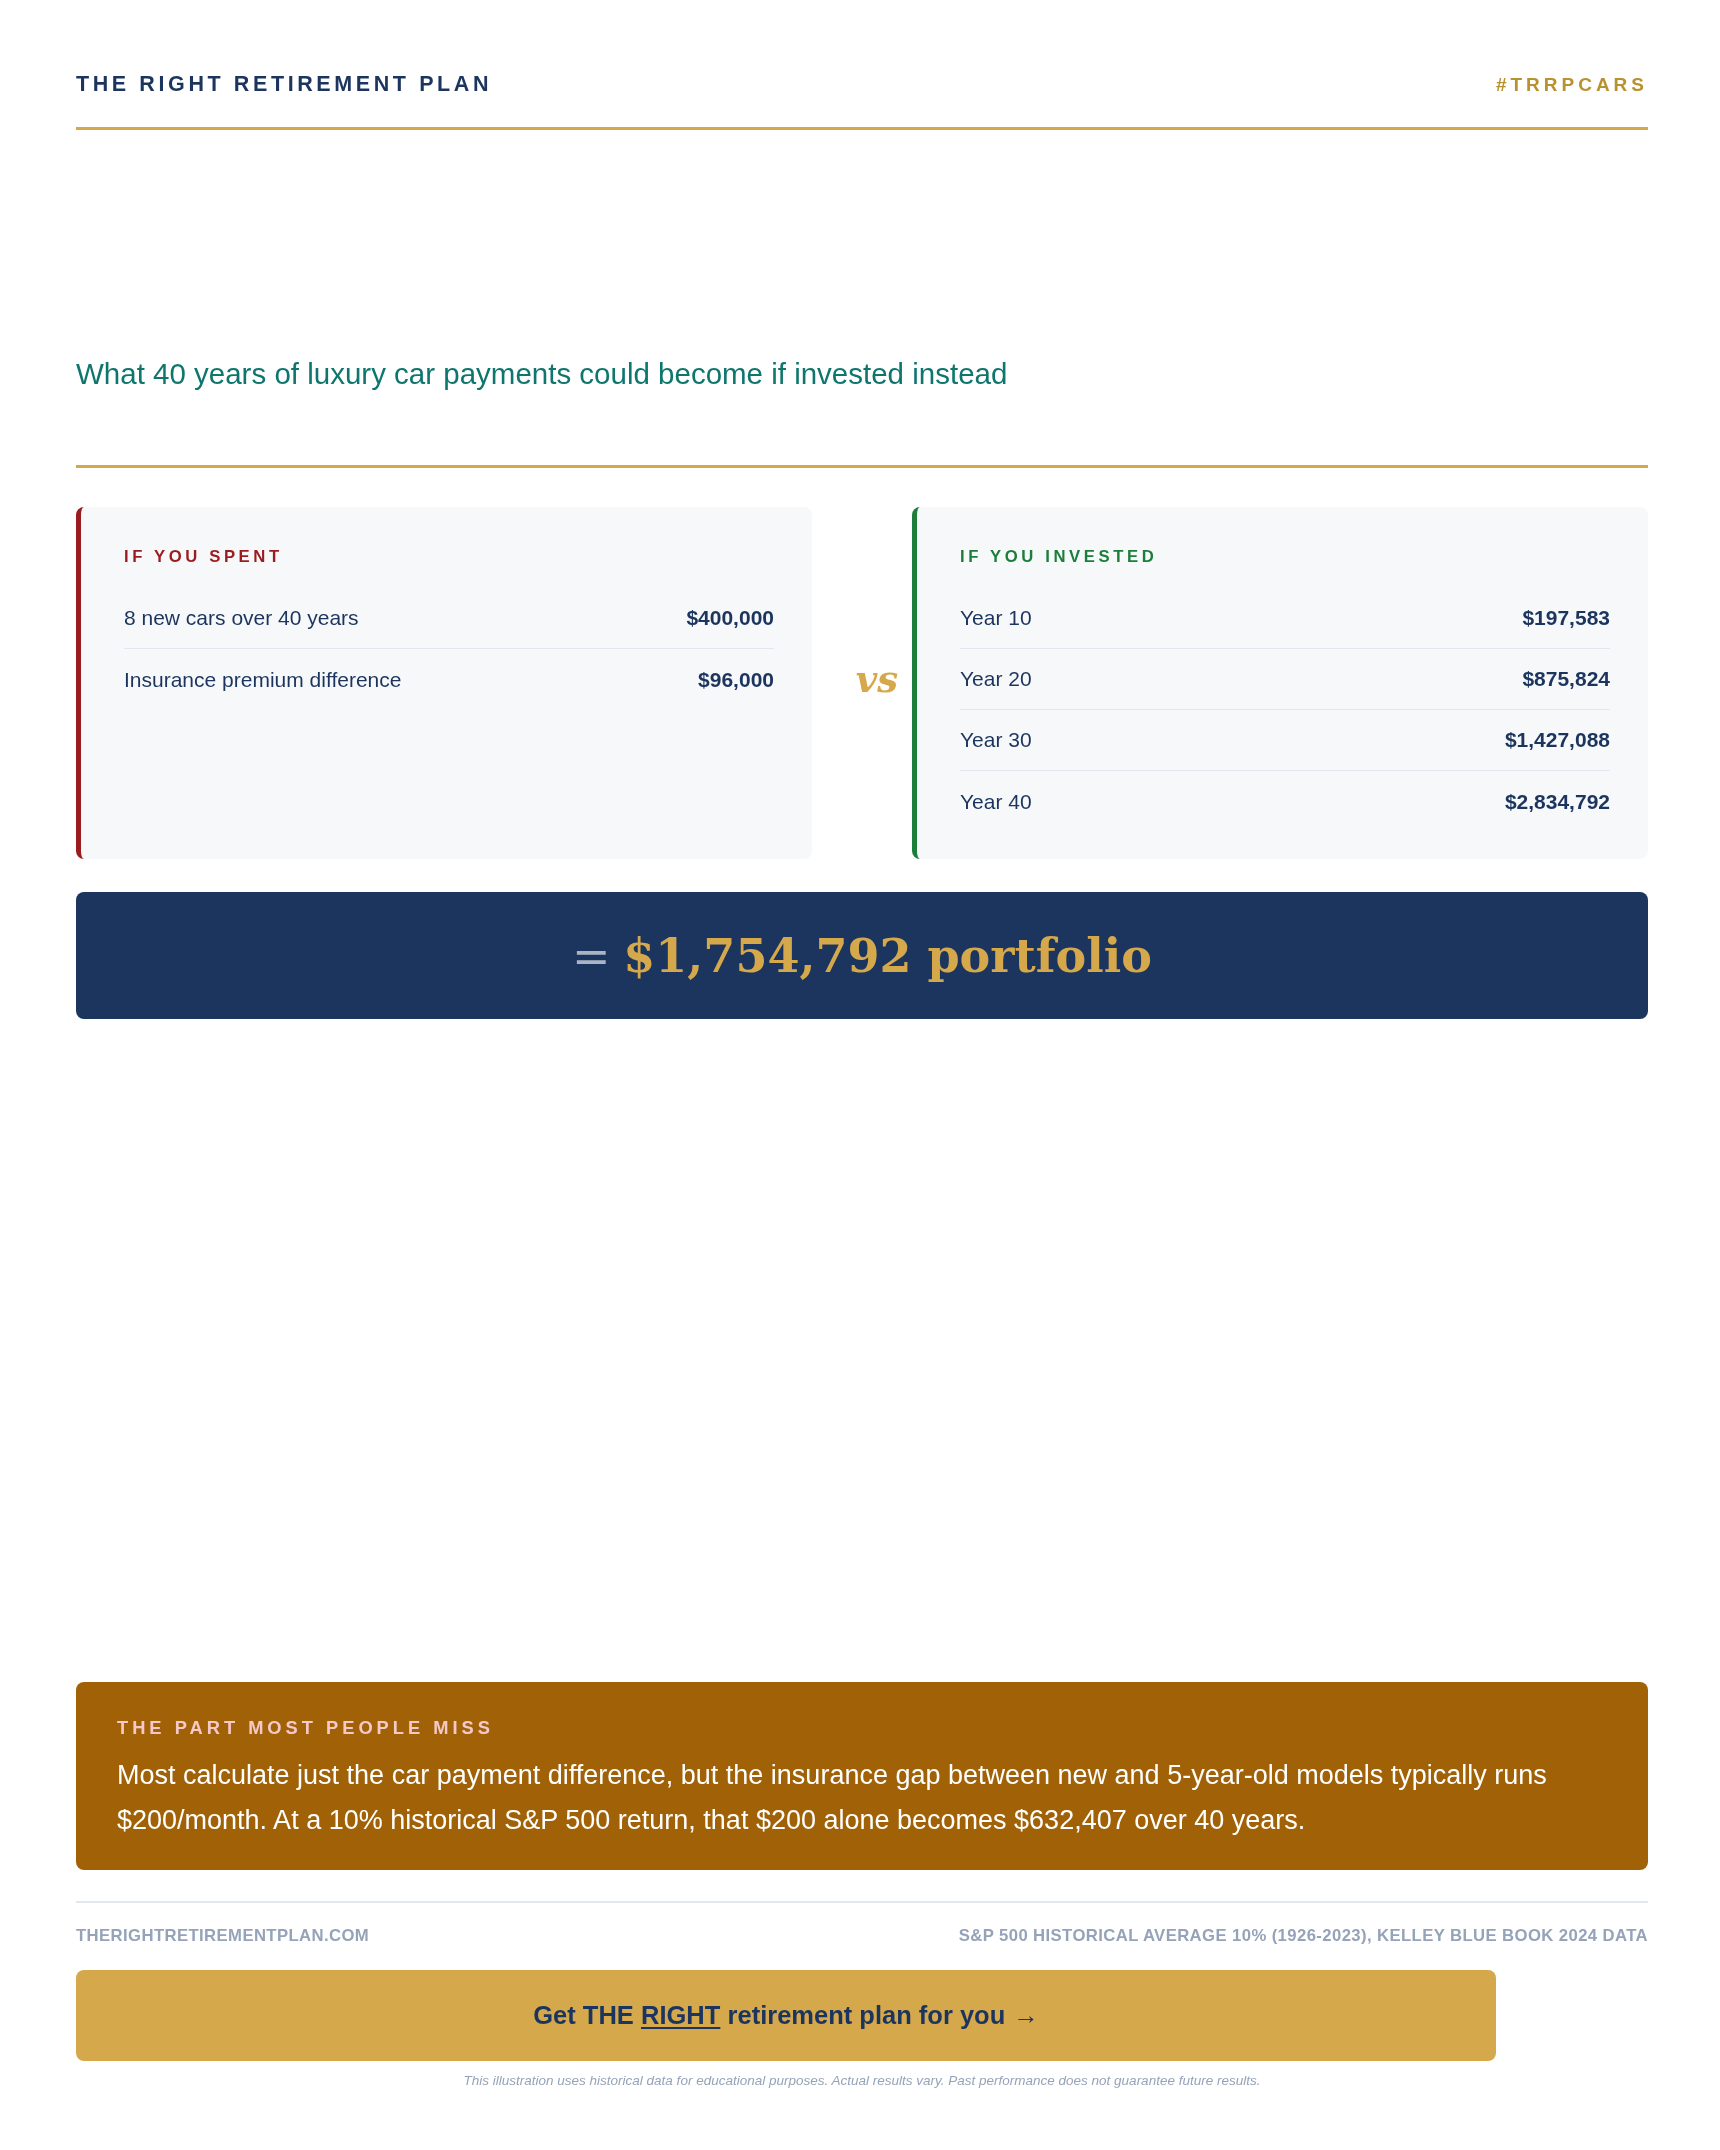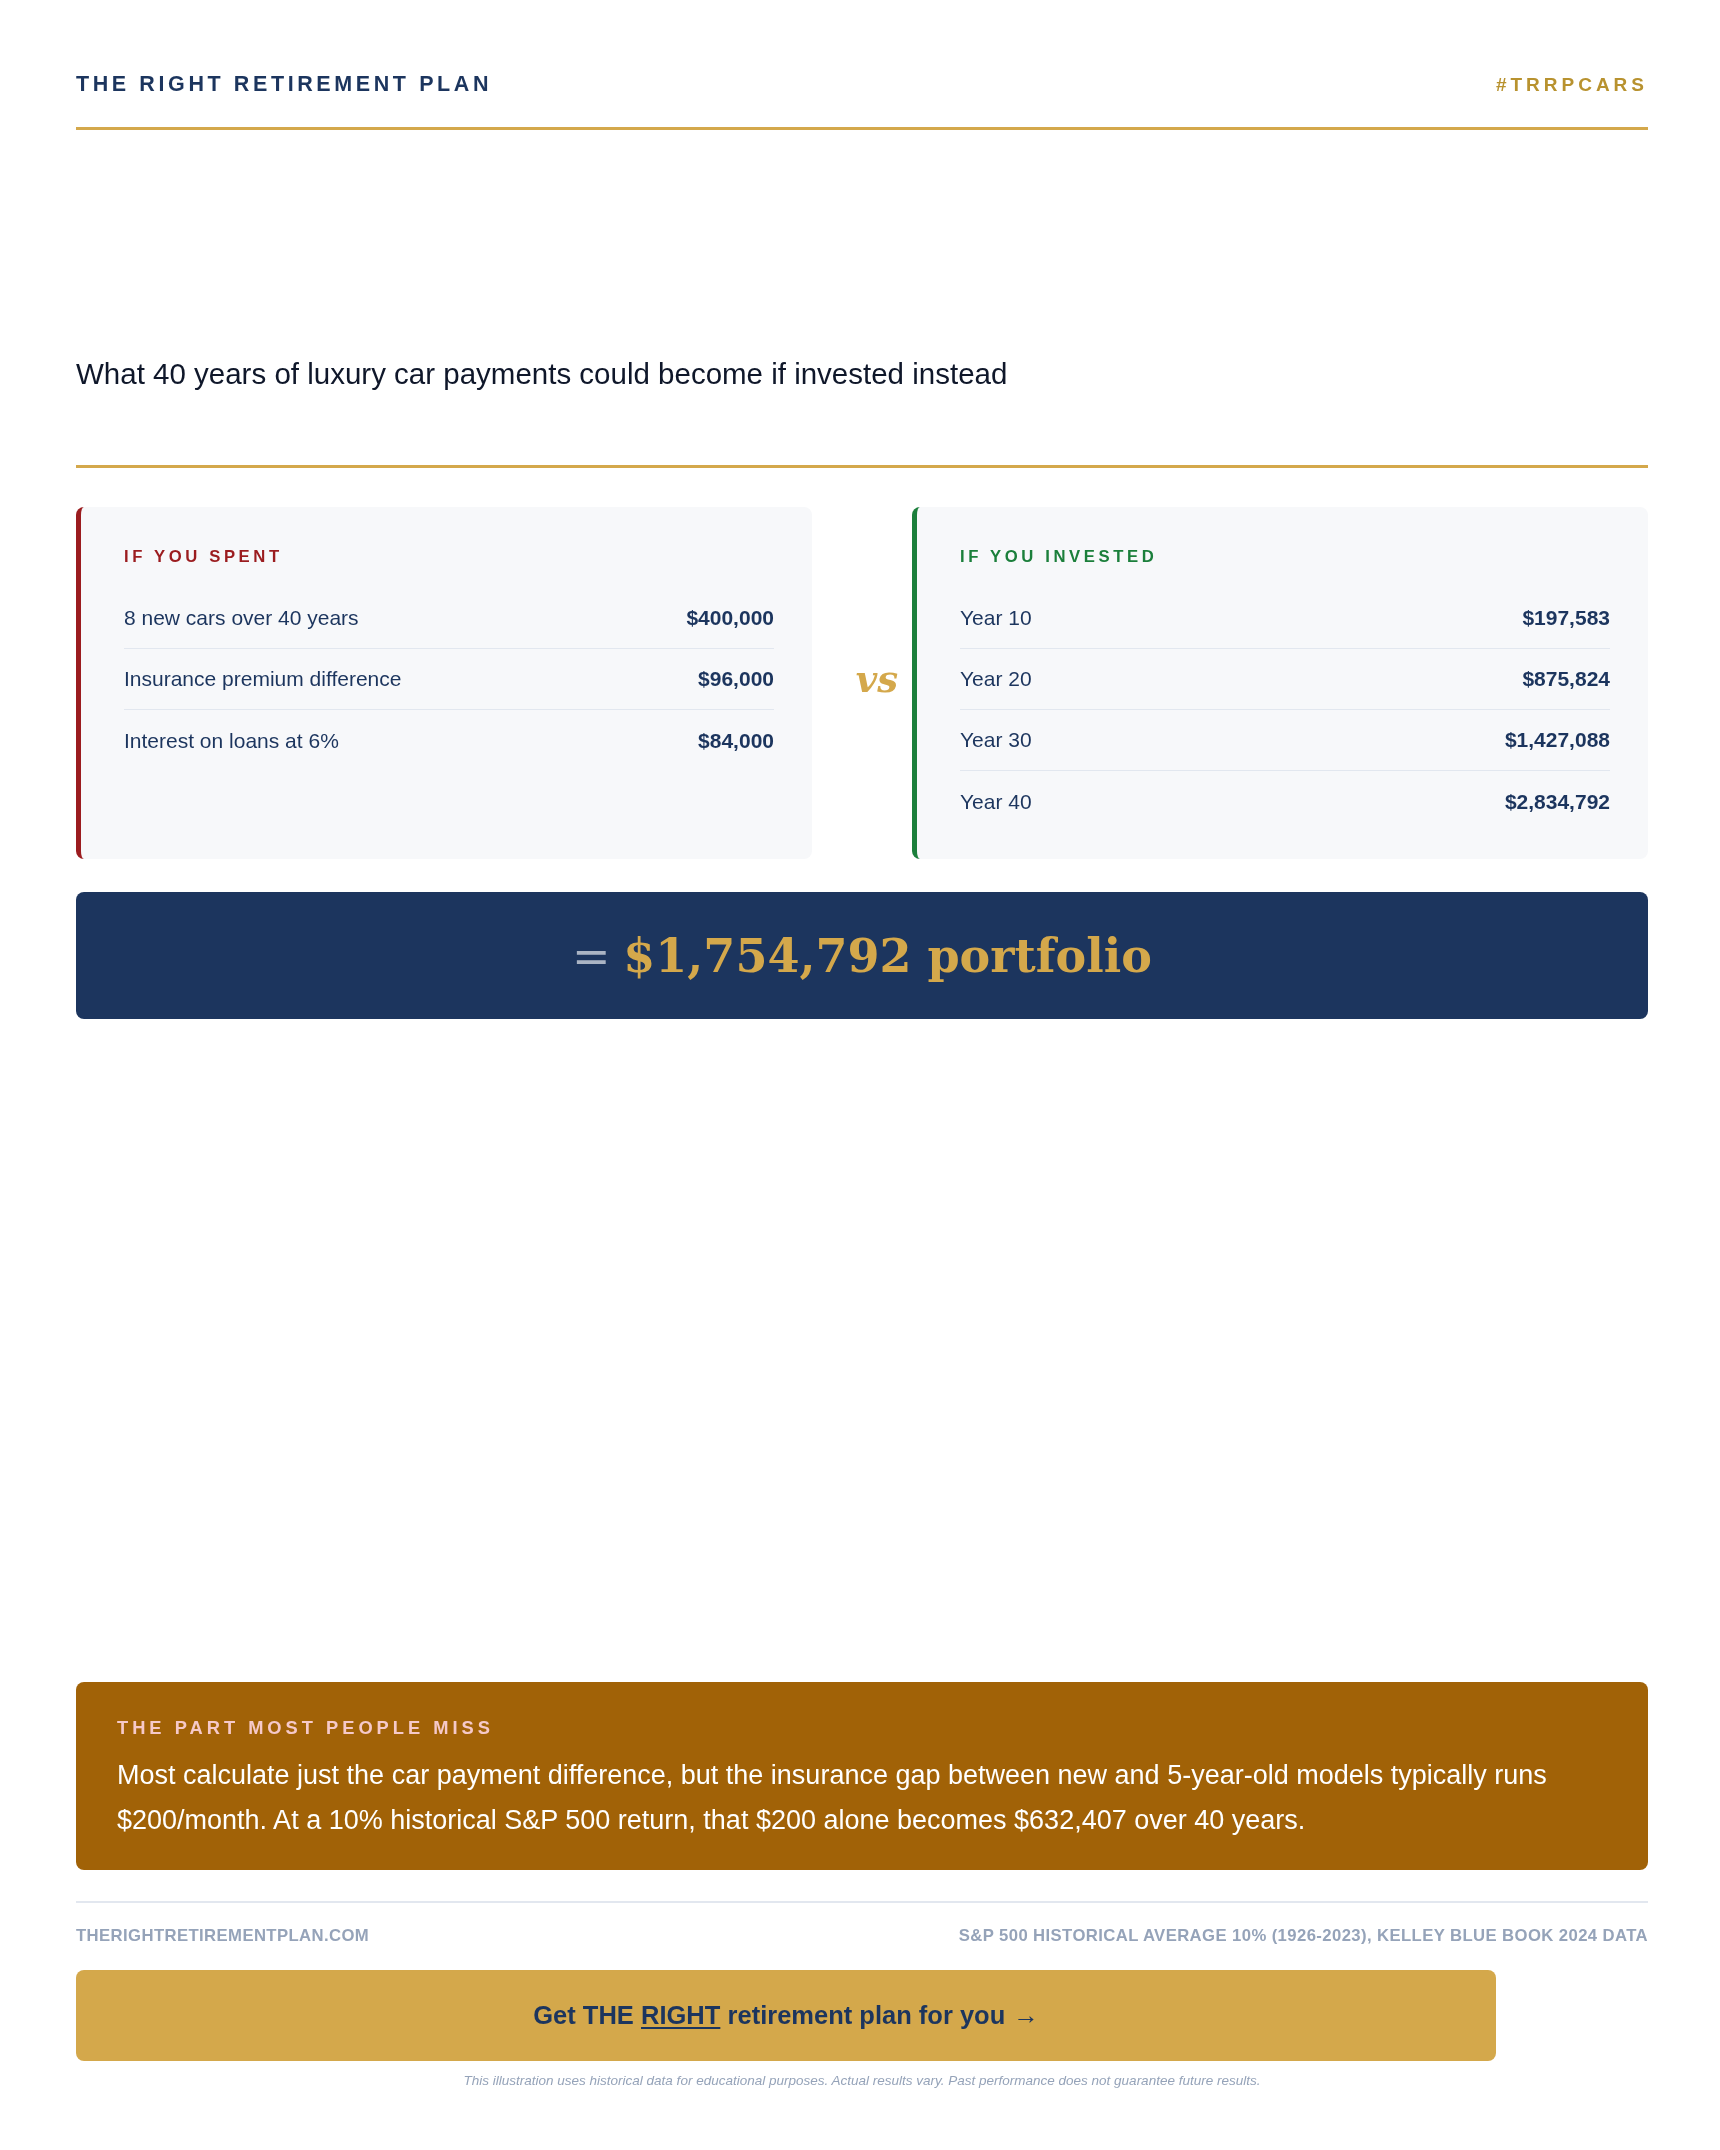--- a/index.html
+++ b/index.html
@@ -14,7 +14,7 @@
     .rule-top { position: absolute; left: 0; top: 127px; width: 1572px; height: 3.2px; background: #d4a84b; }
 
     .title { position: absolute; left: 0; top: 174px; width: 1572px; font-family: "DejaVu Serif", "Liberation Serif", serif; font-weight: 700; font-size: 69px; line-height: 81px; color: #1c355e; letter-spacing: -1.6px; }
-    .subtitle { position: absolute; left: 0; top: 357px; font-size: 29.5px; color: #0f172a; }
+    .subtitle { position: absolute; left: 0; top: 357px; font-size: 29.5px; color: #0f766e; }
     .rule-mid { position: absolute; left: 0; top: 465px; width: 1572px; height: 3.2px; background: #d4a84b; }
 
     .card { position: absolute; top: 507px; height: 352px; background: #f7f8fa; border-radius: 8px; padding: 40px 38px 0 43px; }

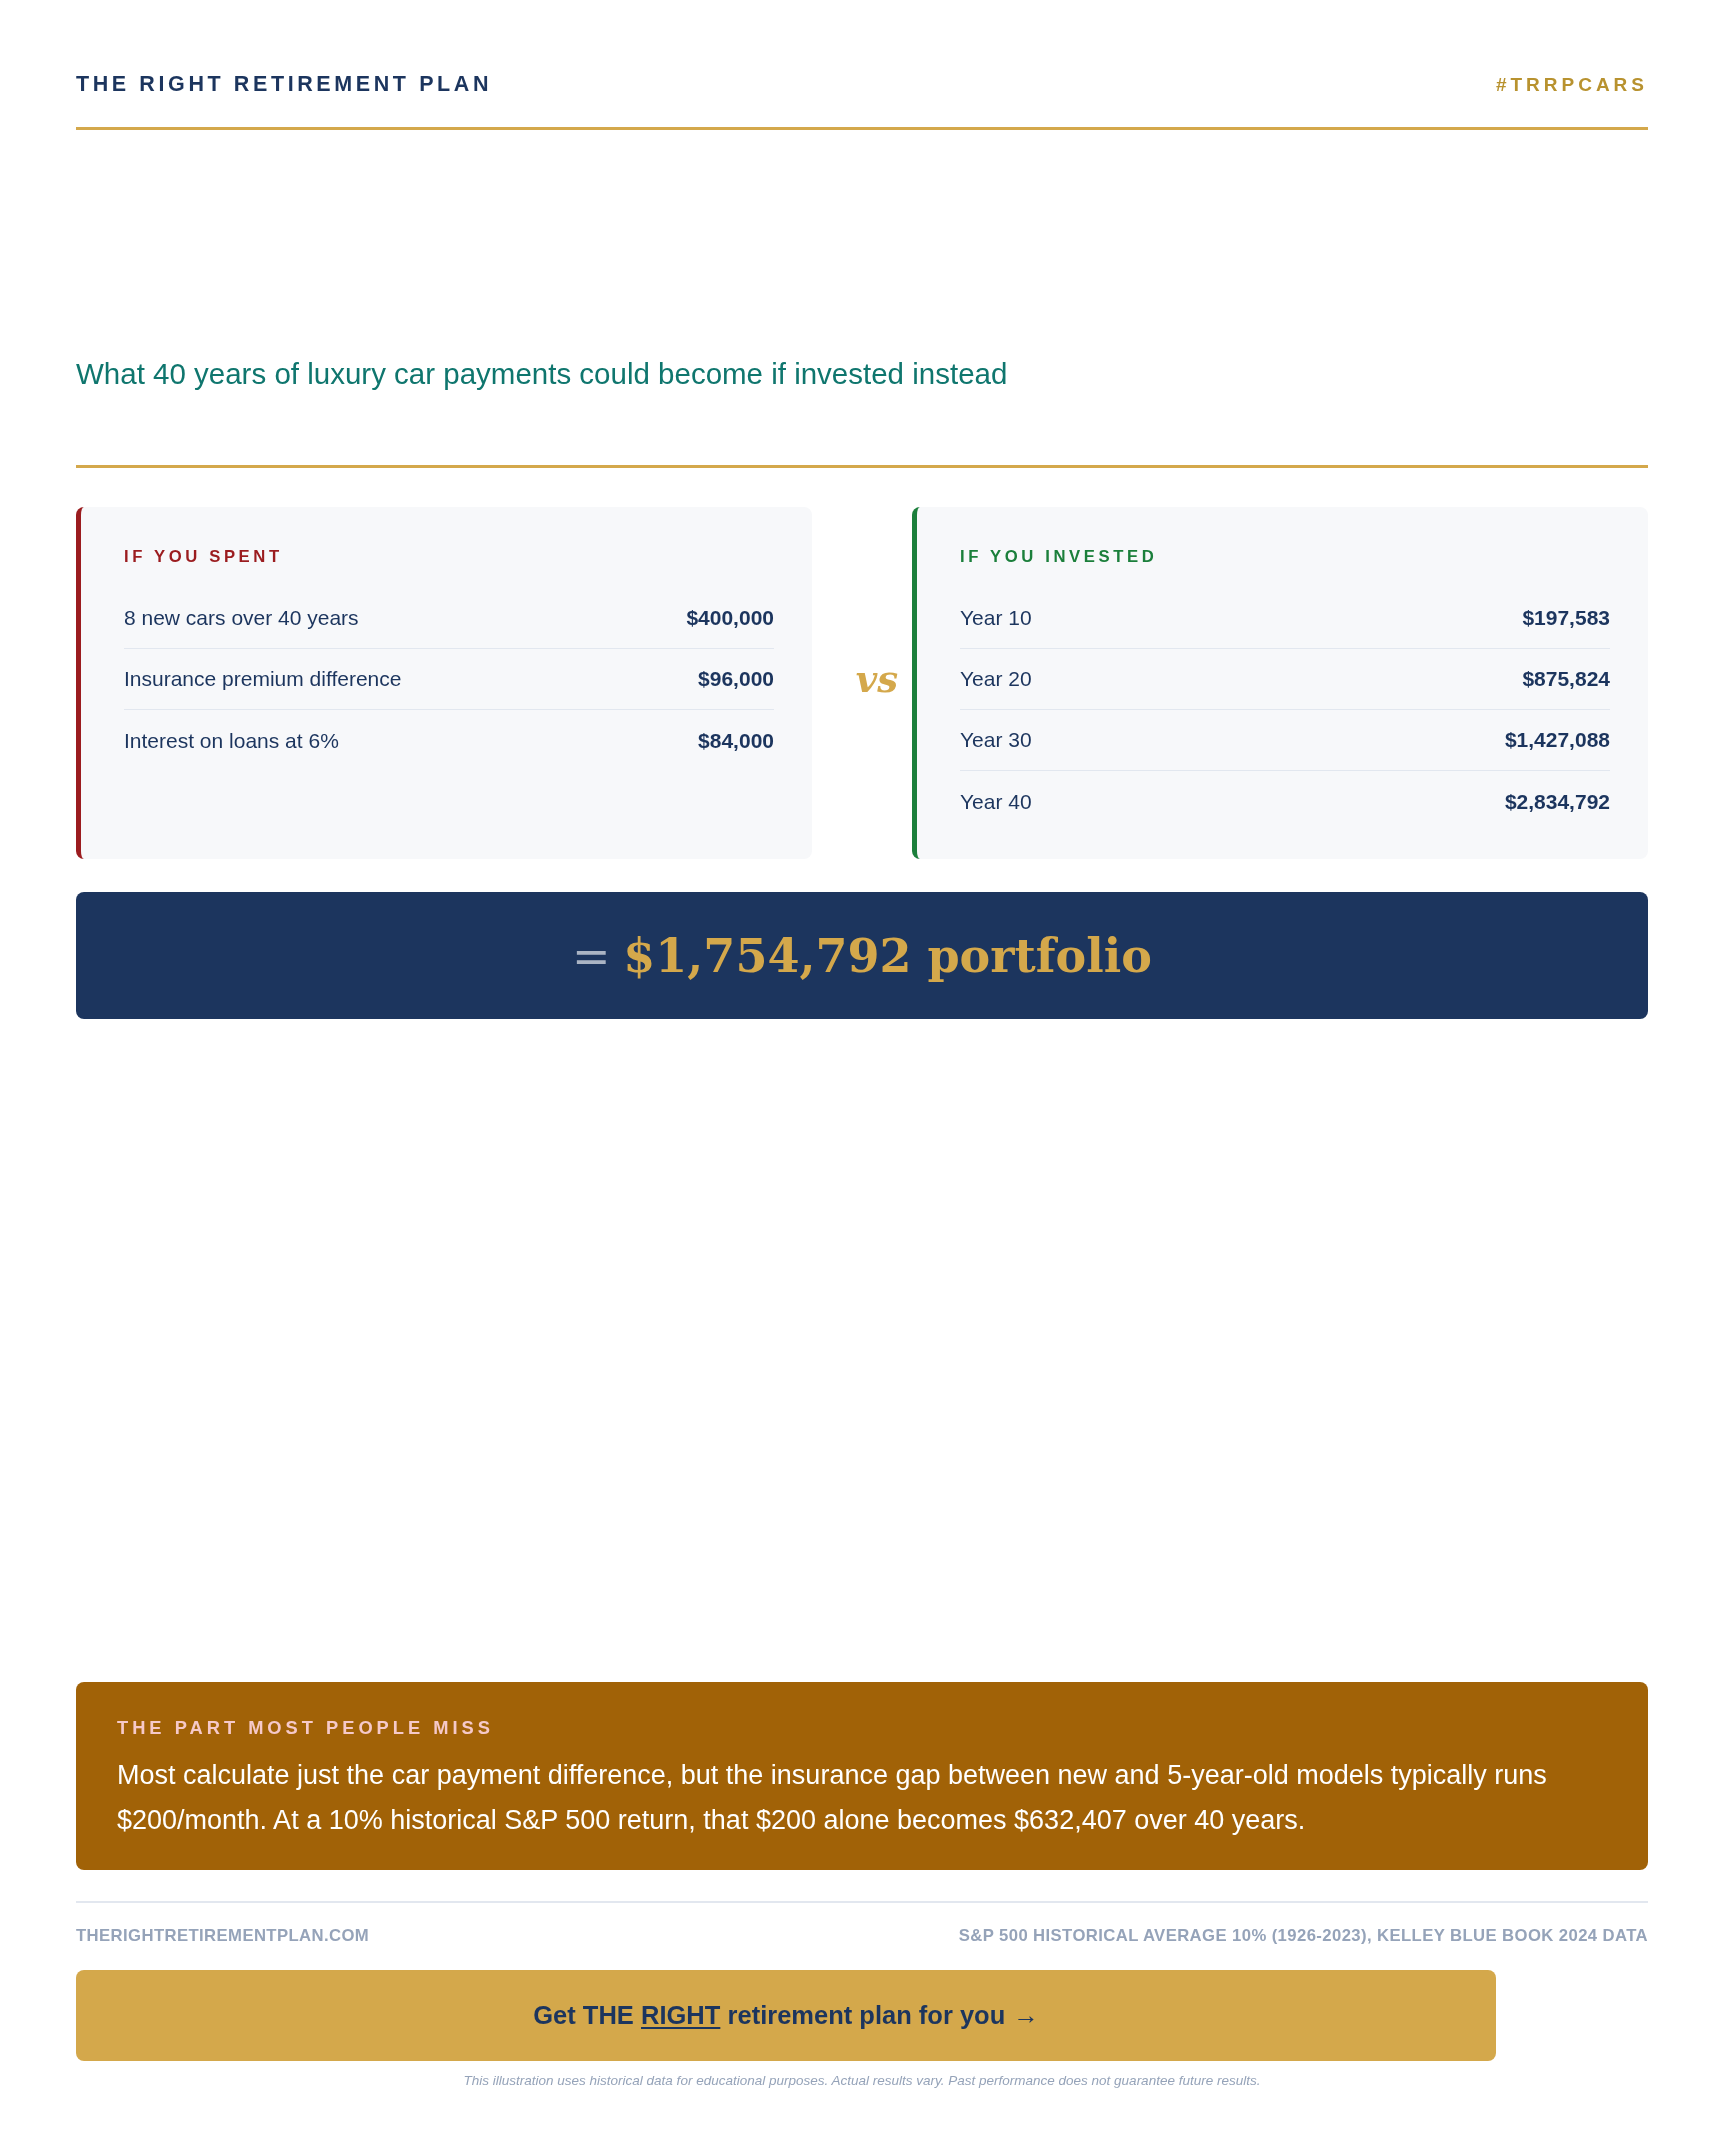--- a/index.html
+++ b/index.html
@@ -71,10 +71,6 @@
       <span>Insurance premium difference</span>
       <span class="val">$96,000</span>
     </div>
-    <div class="row">
-      <span>Interest on loans at 6%</span>
-      <span class="val">$84,000</span>
-    </div>
   </div>
 
   <div class="vs"><span style="text-transform: lowercase;">VS</span></div>

